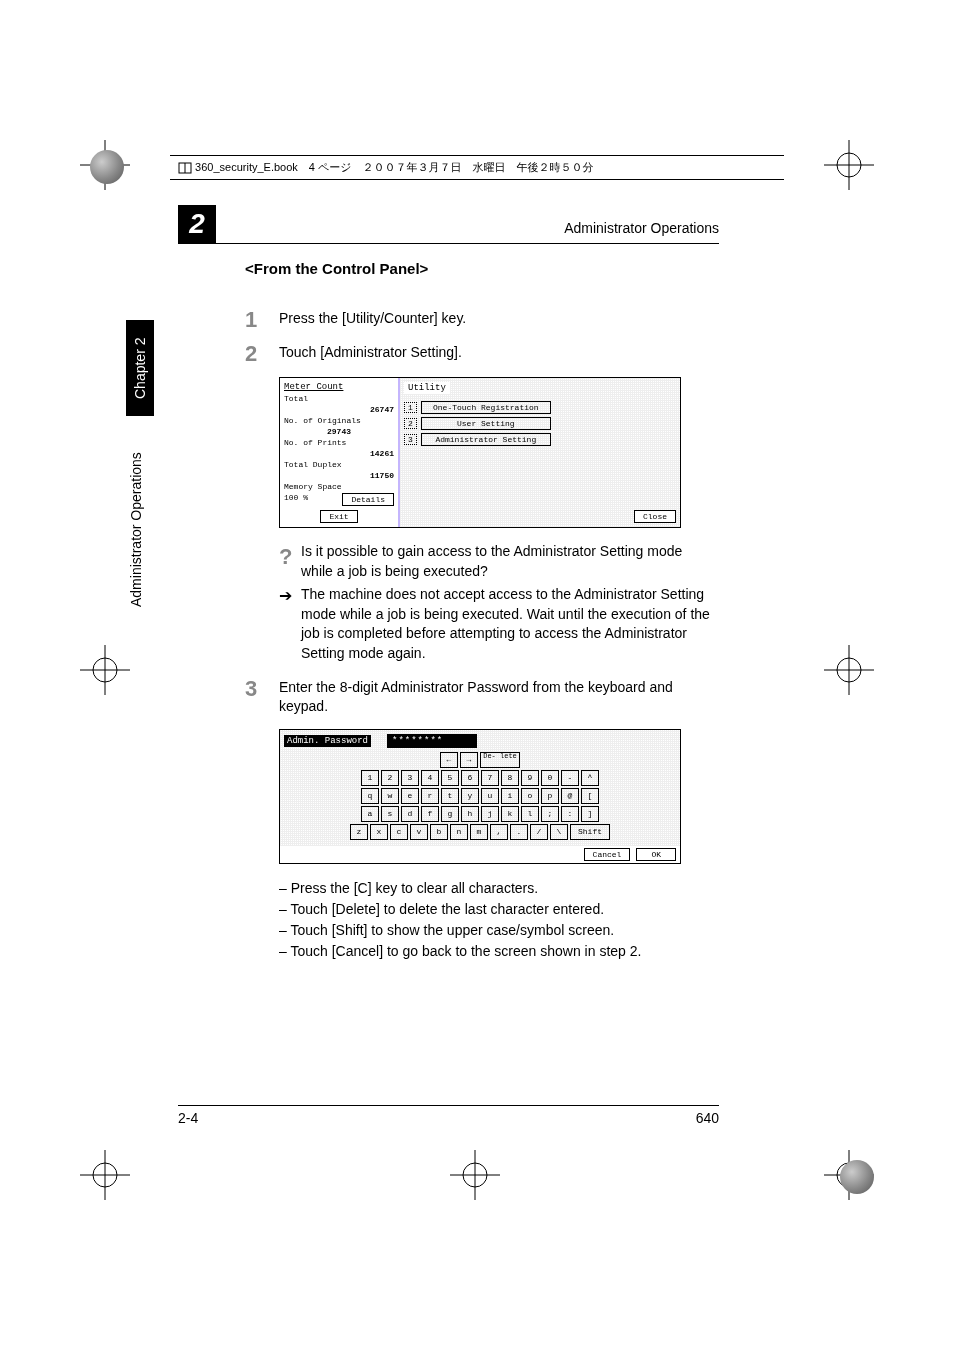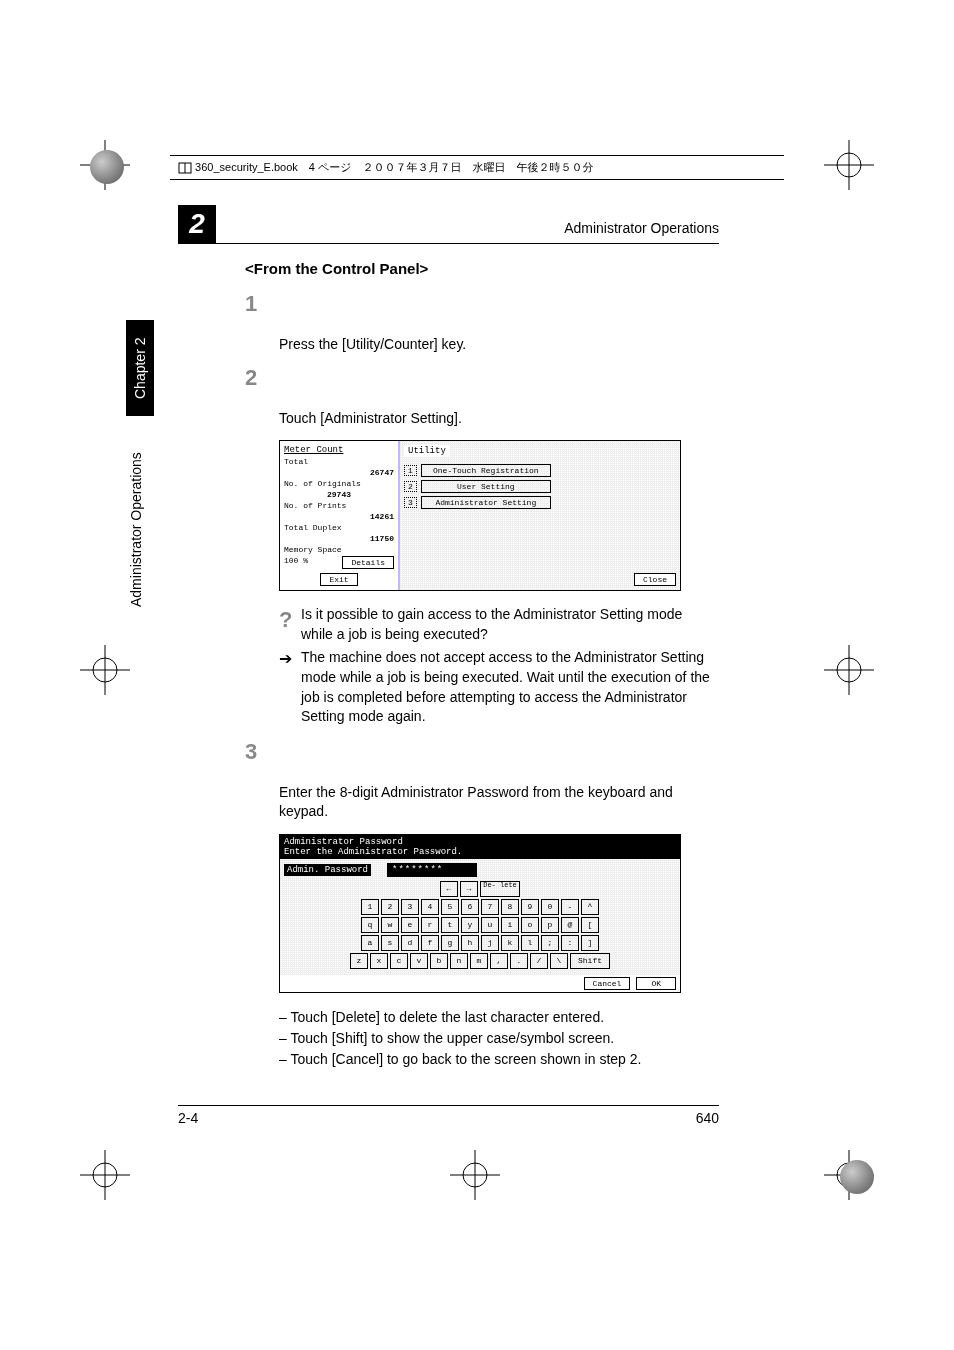--- a/index.html
+++ b/index.html
@@ -105,7 +105,7 @@
   .section-title {
     font-weight: bold;
     font-size: 15px;
-    margin-bottom: 16px;
+    margin-bottom: 32px;
   }
   .step {
     display: flex;

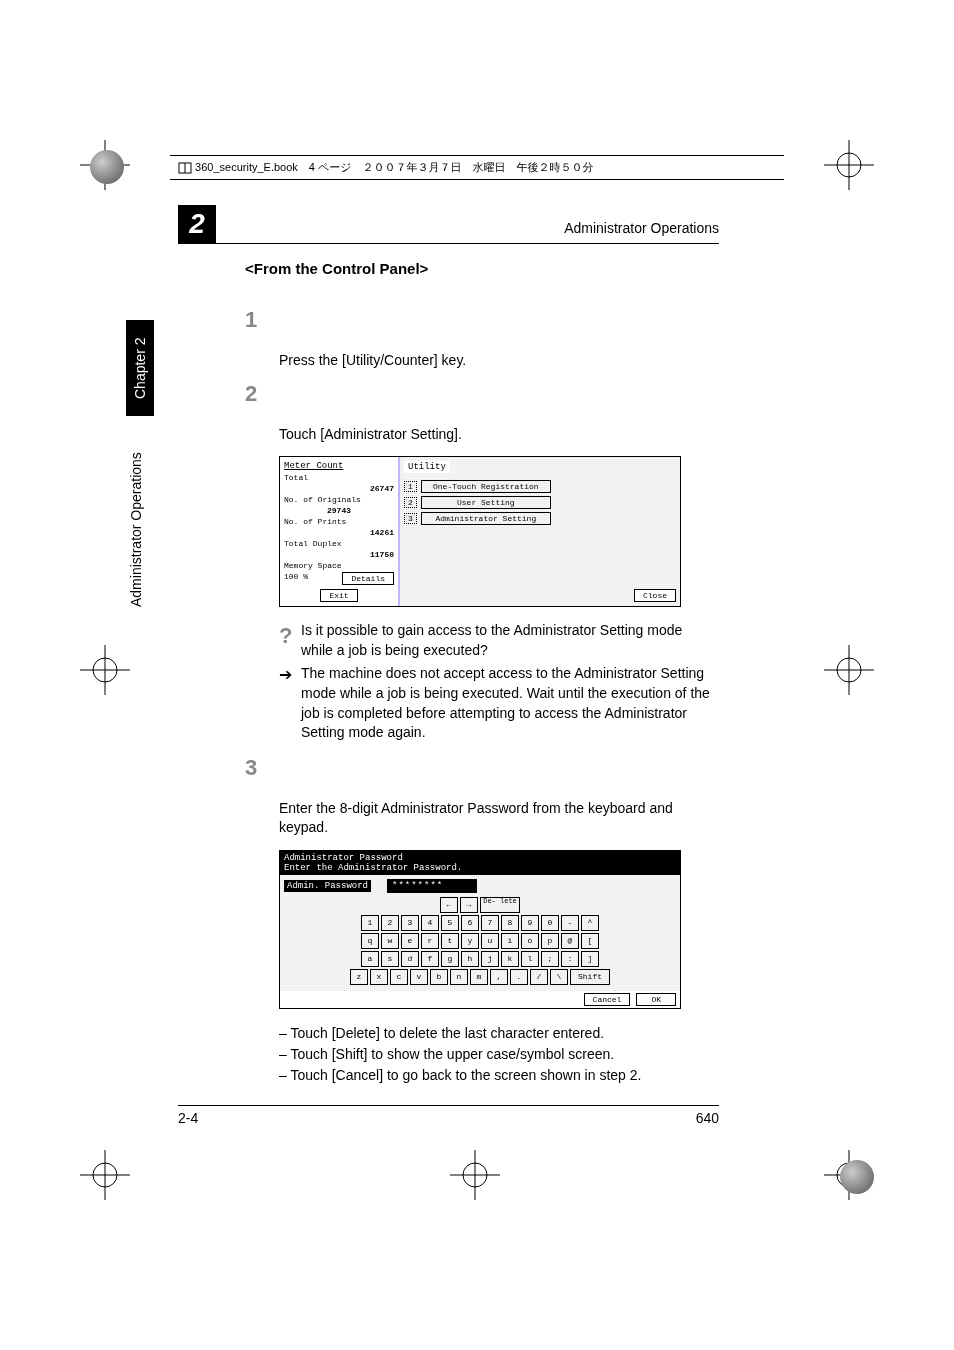--- a/index.html
+++ b/index.html
@@ -120,7 +120,7 @@
     flex-shrink:0;
     line-height: 1;
   }
-  .step-body { flex: 1; font-size: 14px; line-height: 1.4; margin-top: 42px; }
+  .step-body { flex: 1; font-size: 14px; line-height: 1.4; }
   .screenshot {
     border: 1px solid #000;
     font-family: "Courier New", monospace;

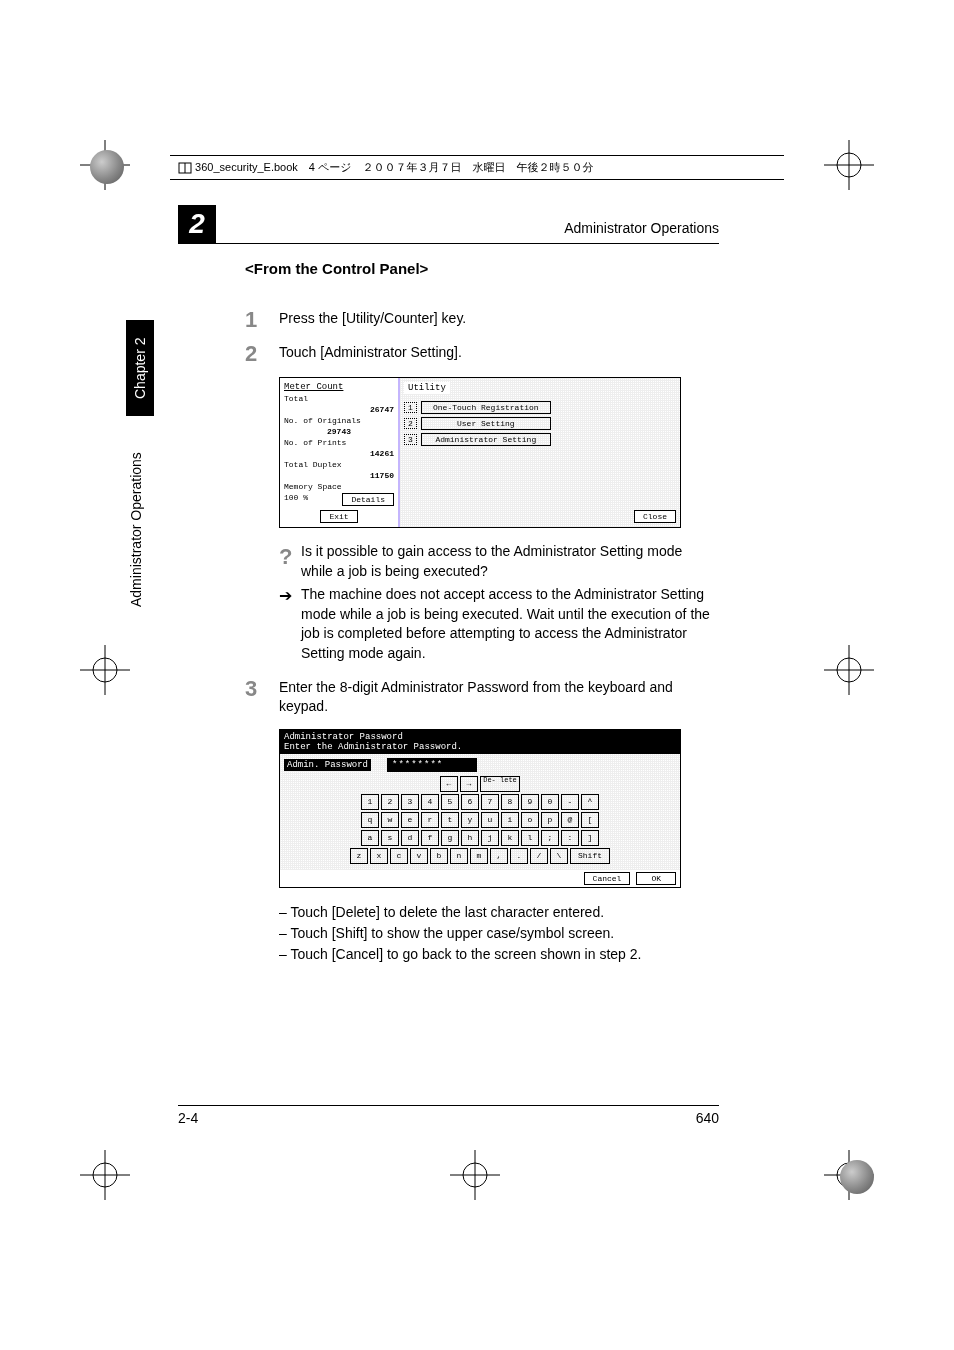--- a/index.html
+++ b/index.html
@@ -332,10 +332,6 @@
   </div>
 
   <div class="pw-screenshot">
-    <div class="pw-header">
-      <div>Administrator Password</div>
-      <div>Enter the Administrator Password.</div>
-    </div>
     <div class="pw-body shade-bg">
       <div class="pw-label-row">
         <span style="background:#000;color:#fff;padding:1px 3px">Admin. Password</span>

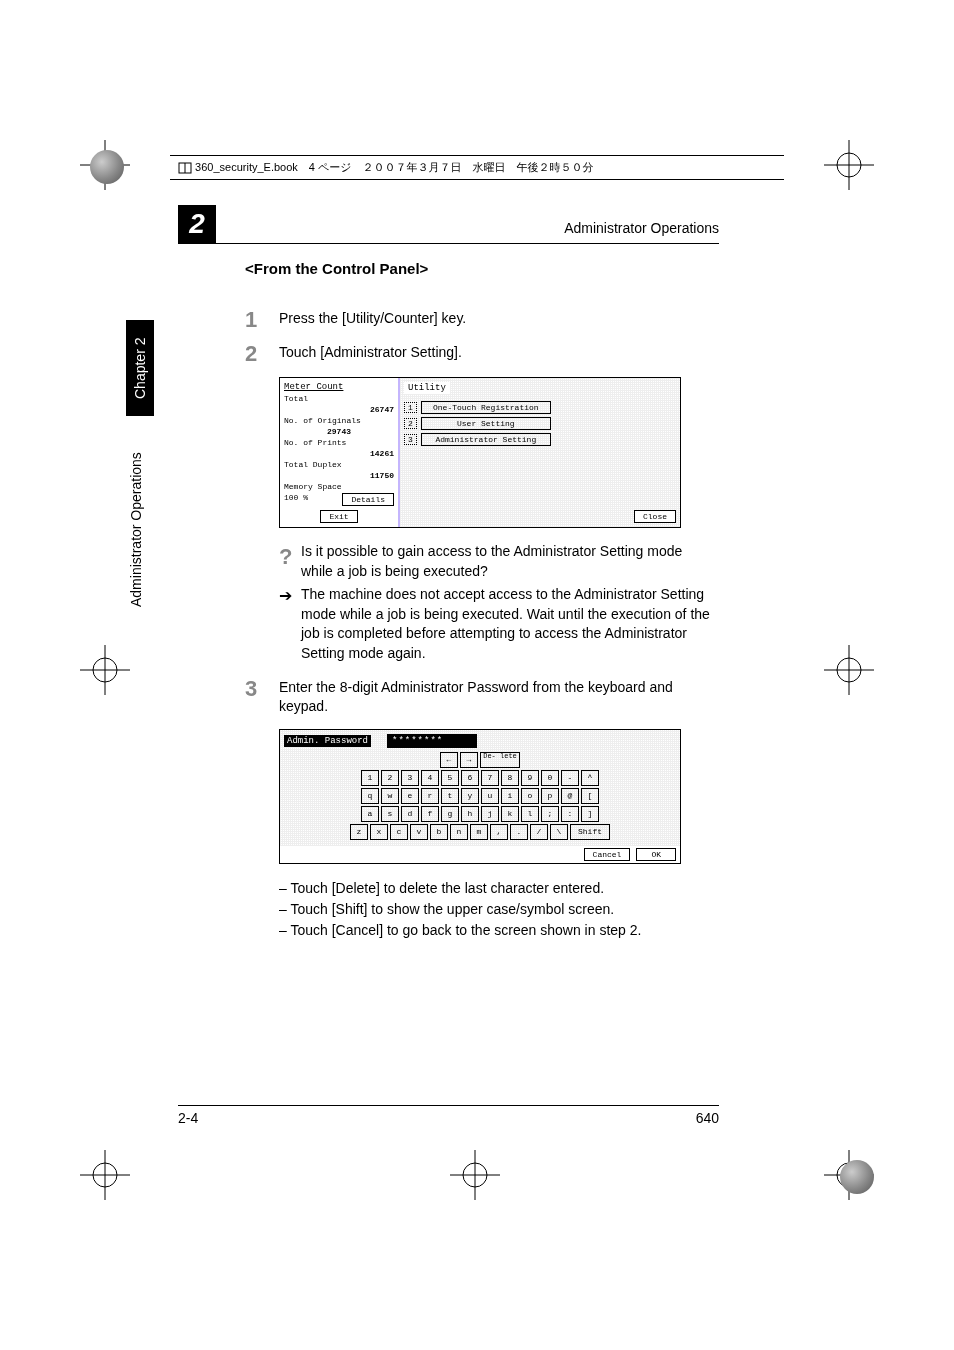--- a/index.html
+++ b/index.html
@@ -406,6 +406,7 @@
   </div>
 
   <div class="notes">
+    <div>–    Press the [C] key to clear all characters.</div>
     <div>–    Touch [Delete] to delete the last character entered.</div>
     <div>–    Touch [Shift] to show the upper case/symbol screen.</div>
     <div>–    Touch [Cancel] to go back to the screen shown in step 2.</div>

